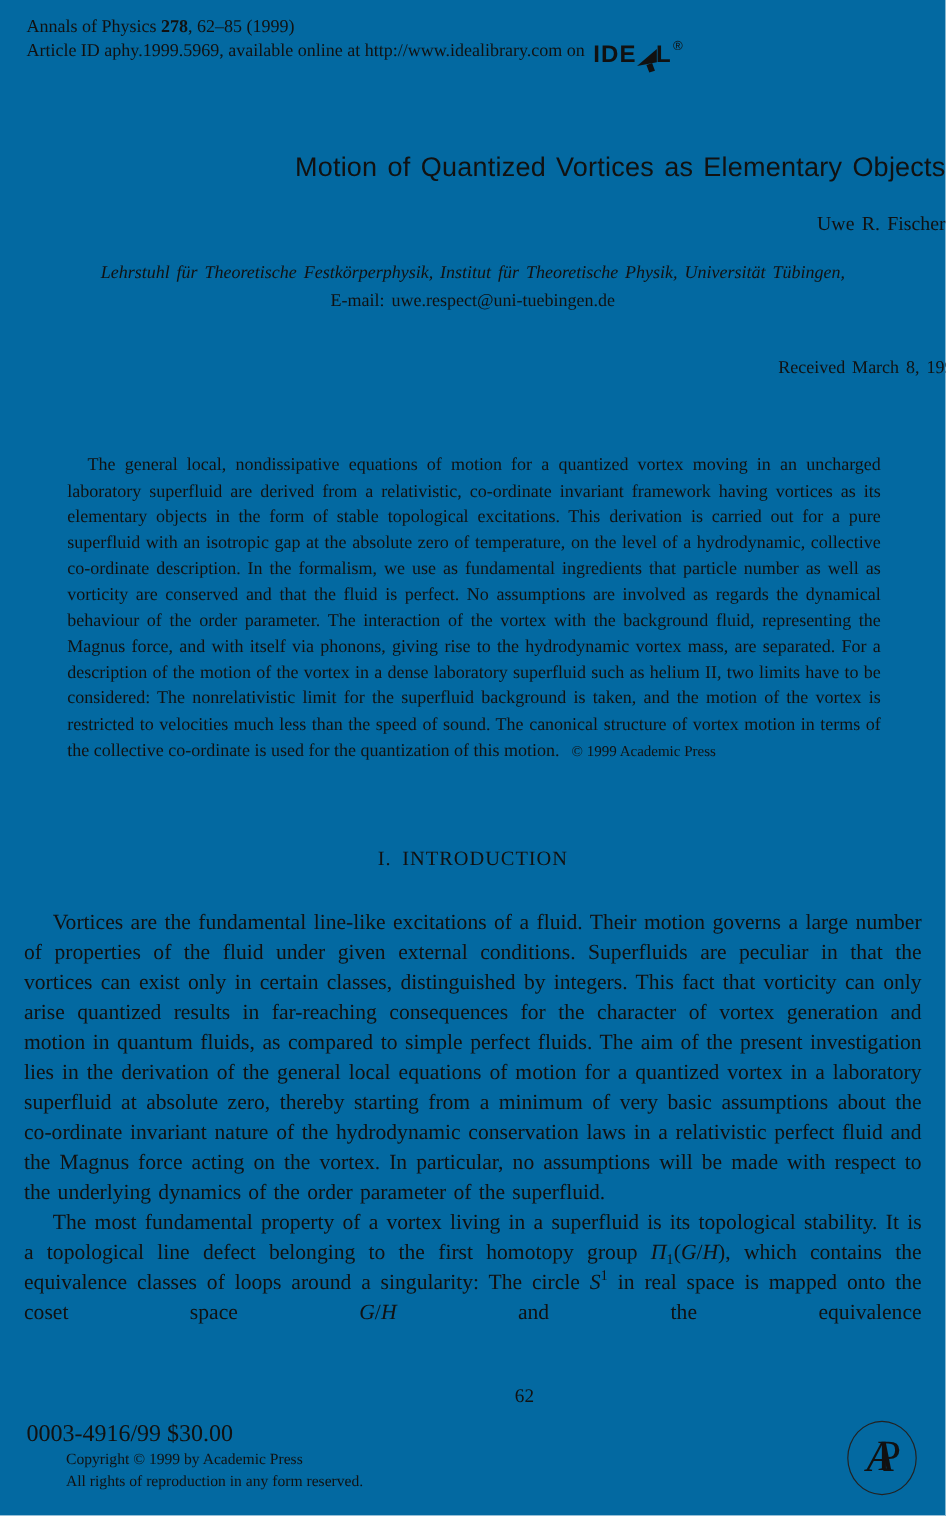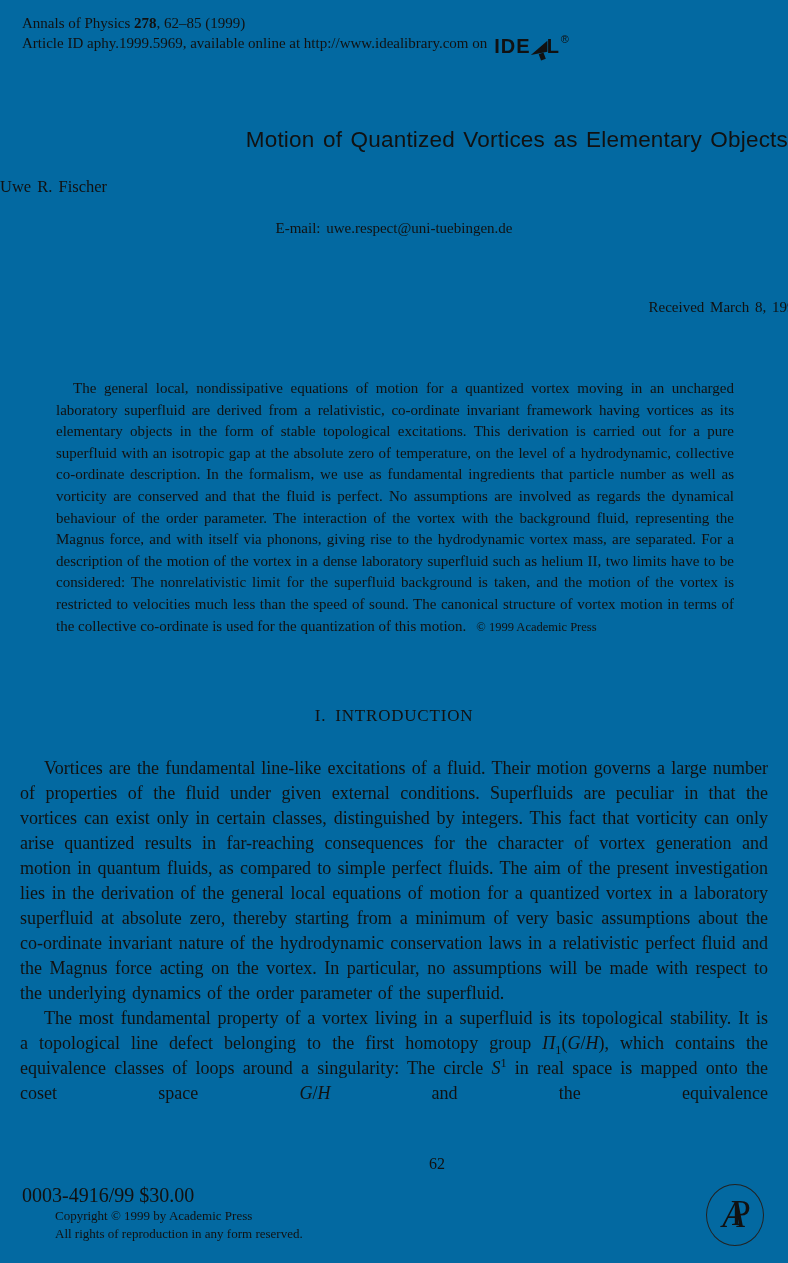--- a/index.html
+++ b/index.html
@@ -40,7 +40,7 @@
   }
   .author {
     position: absolute; top: 177px; left: 0; width: 100%;
-    text-align: left; font-size: 16.5px; word-spacing: 2px;
+    text-align: right; font-size: 16.5px; word-spacing: 2px;
   }
   .affiliation {
     position: absolute; top: 217px; left: 0; width: 100%;

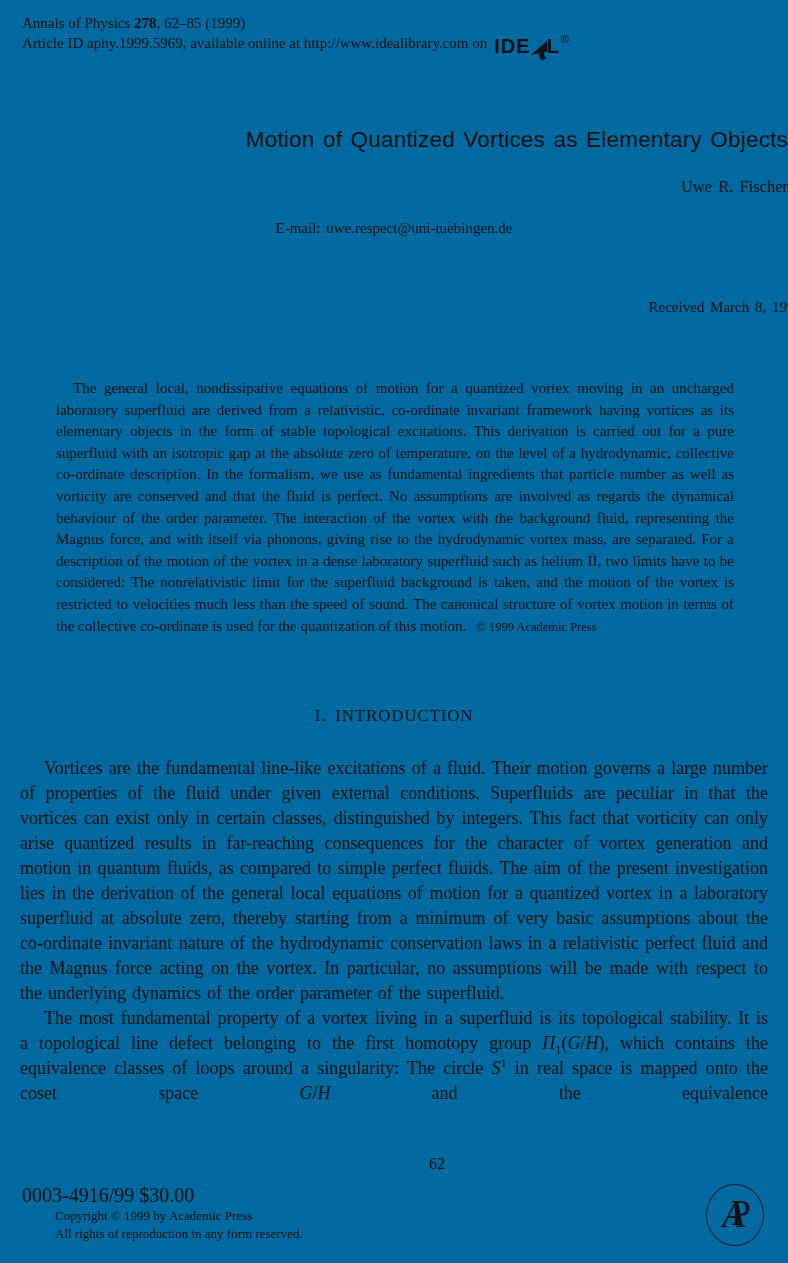--- a/index.html
+++ b/index.html
@@ -123,6 +123,7 @@
   <div class="author">Uwe R. Fischer</div>
 
   <div class="affiliation">
+    <div class="aff-italic">Lehrstuhl für Theoretische Festkörperphysik, Institut für Theoretische Physik, Universität Tübingen,</div>
     <div class="aff-email">E-mail: uwe.respect@uni-tuebingen.de</div>
   </div>
 

